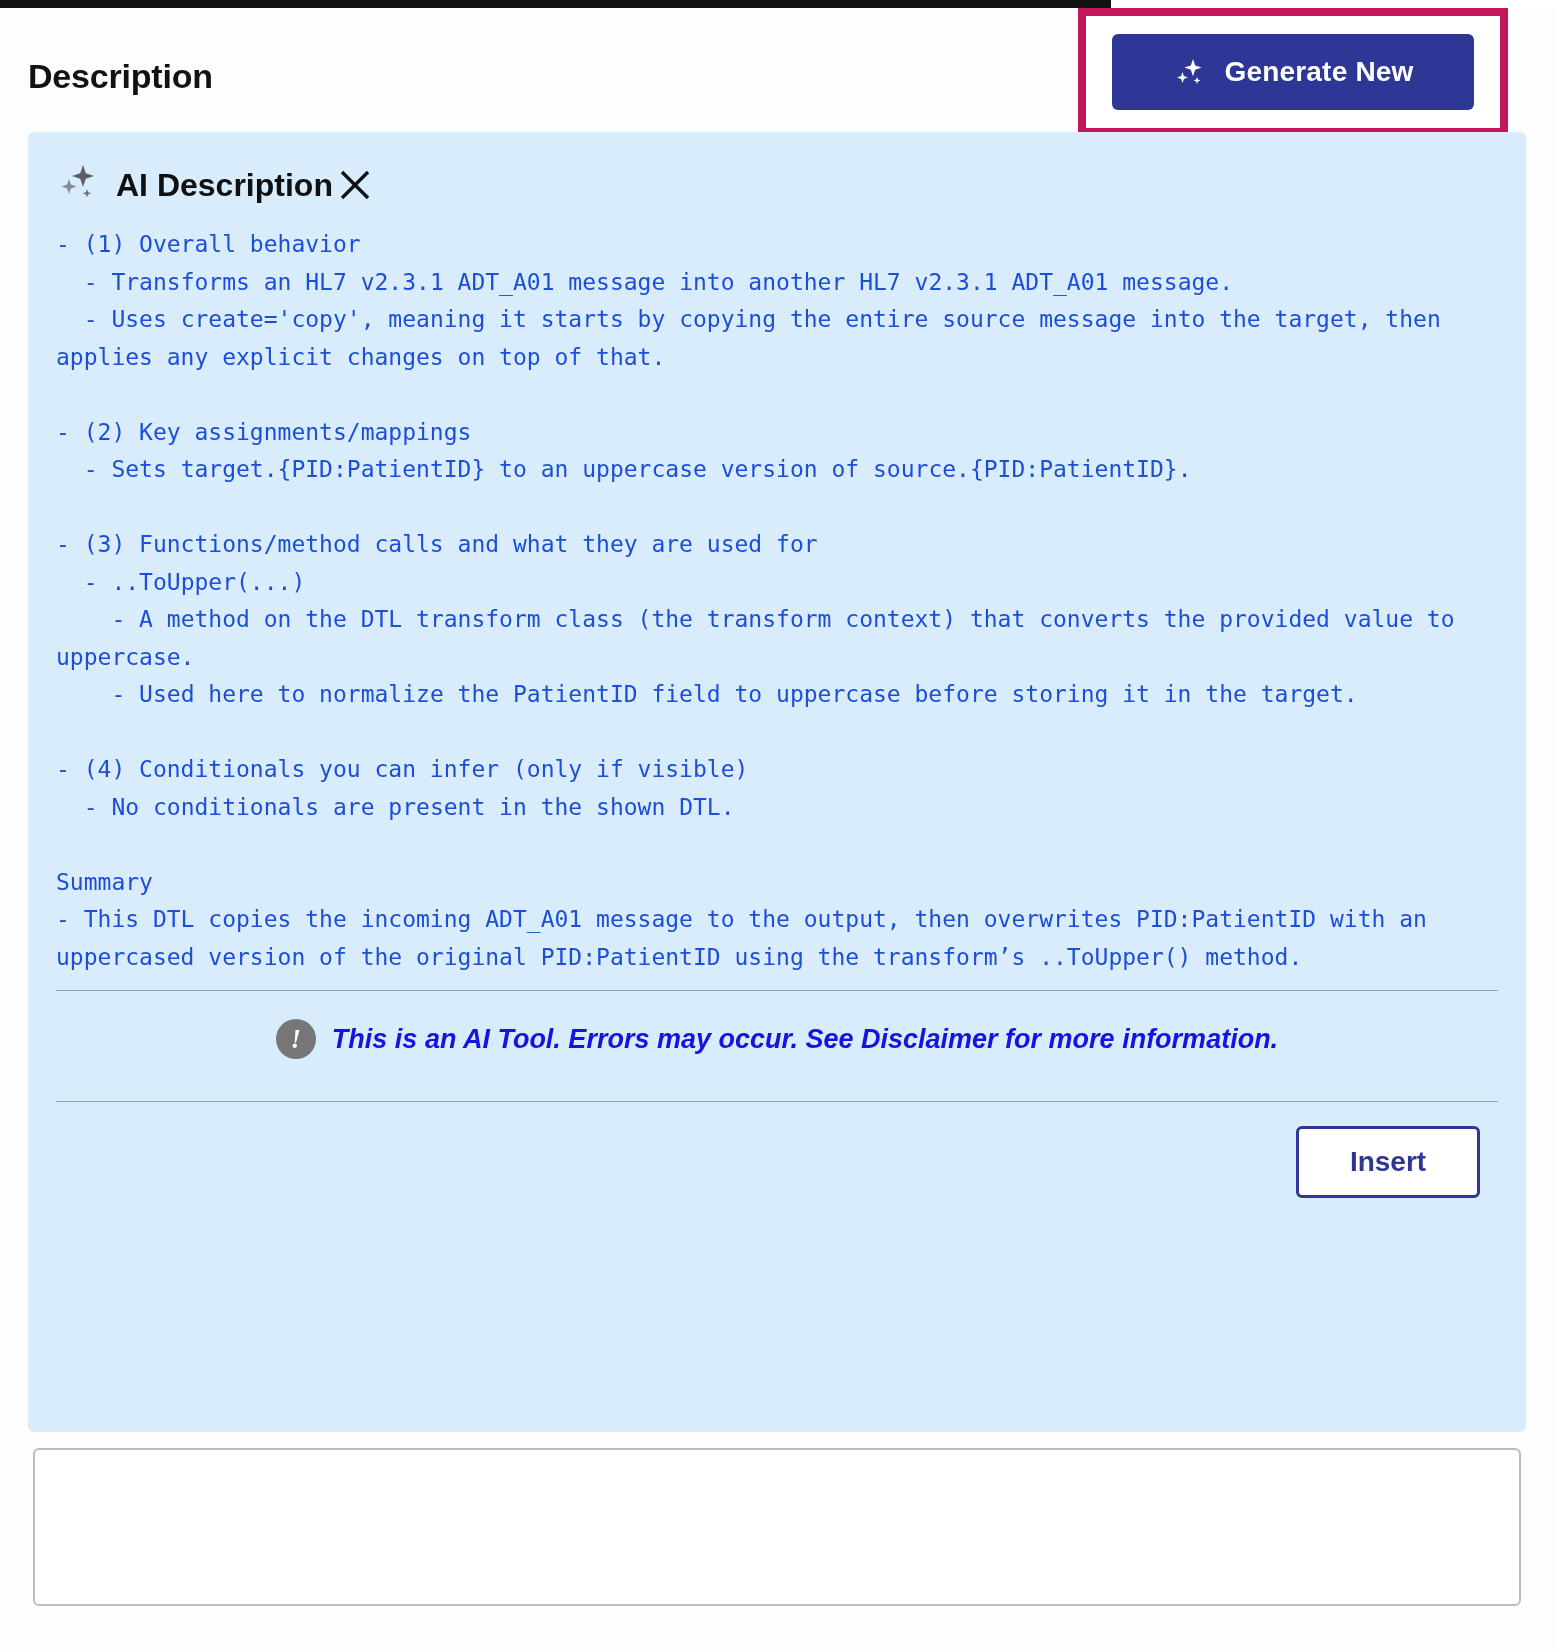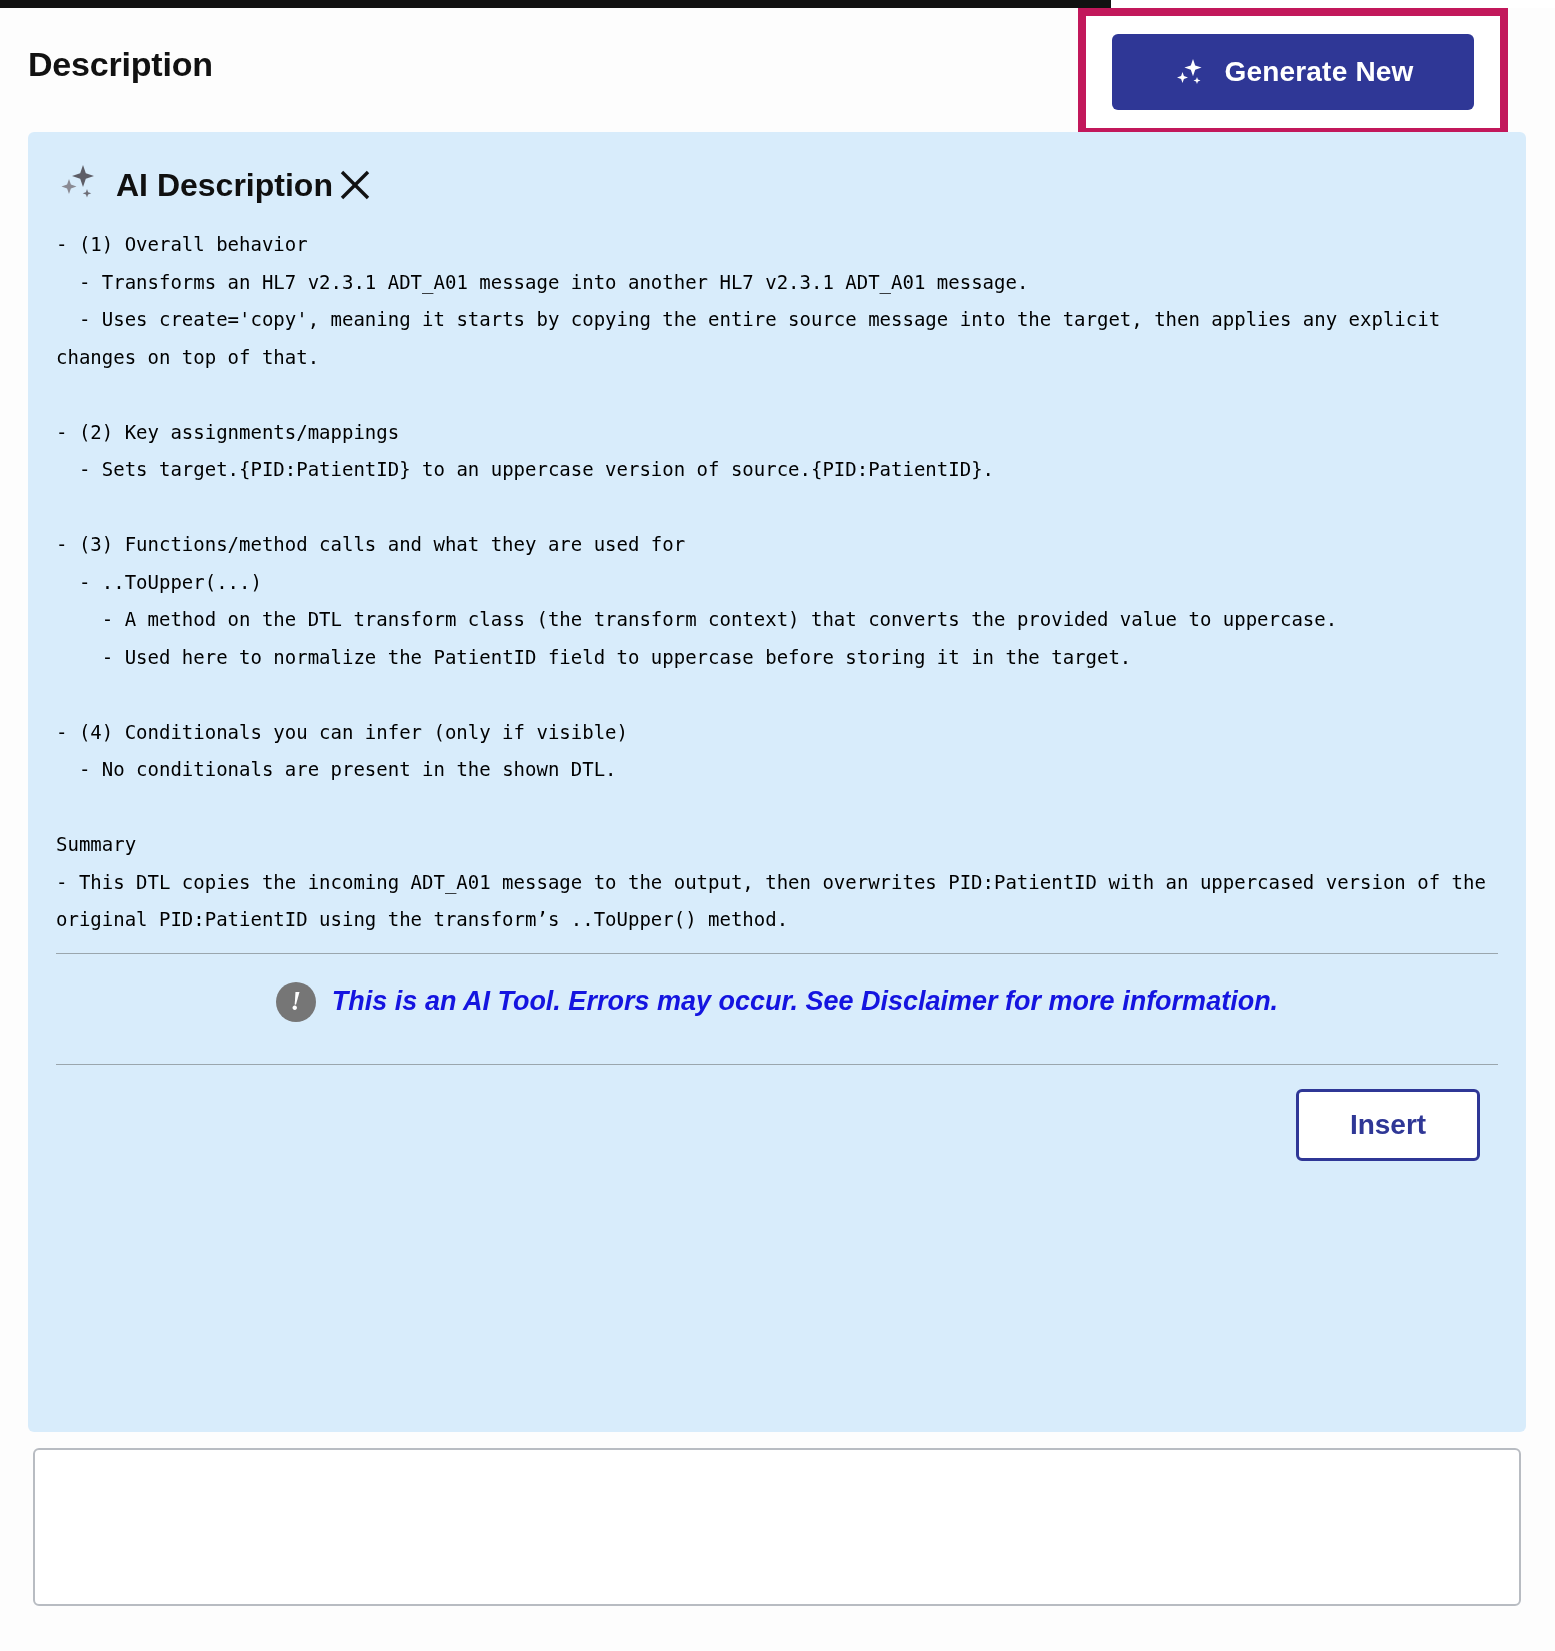--- a/index.html
+++ b/index.html
@@ -52,7 +52,7 @@
 
   .header {
     position: absolute;
-    top: 0;
+    top: 12px;
     left: 10px;
     width: 1536px;
     height: 112px;

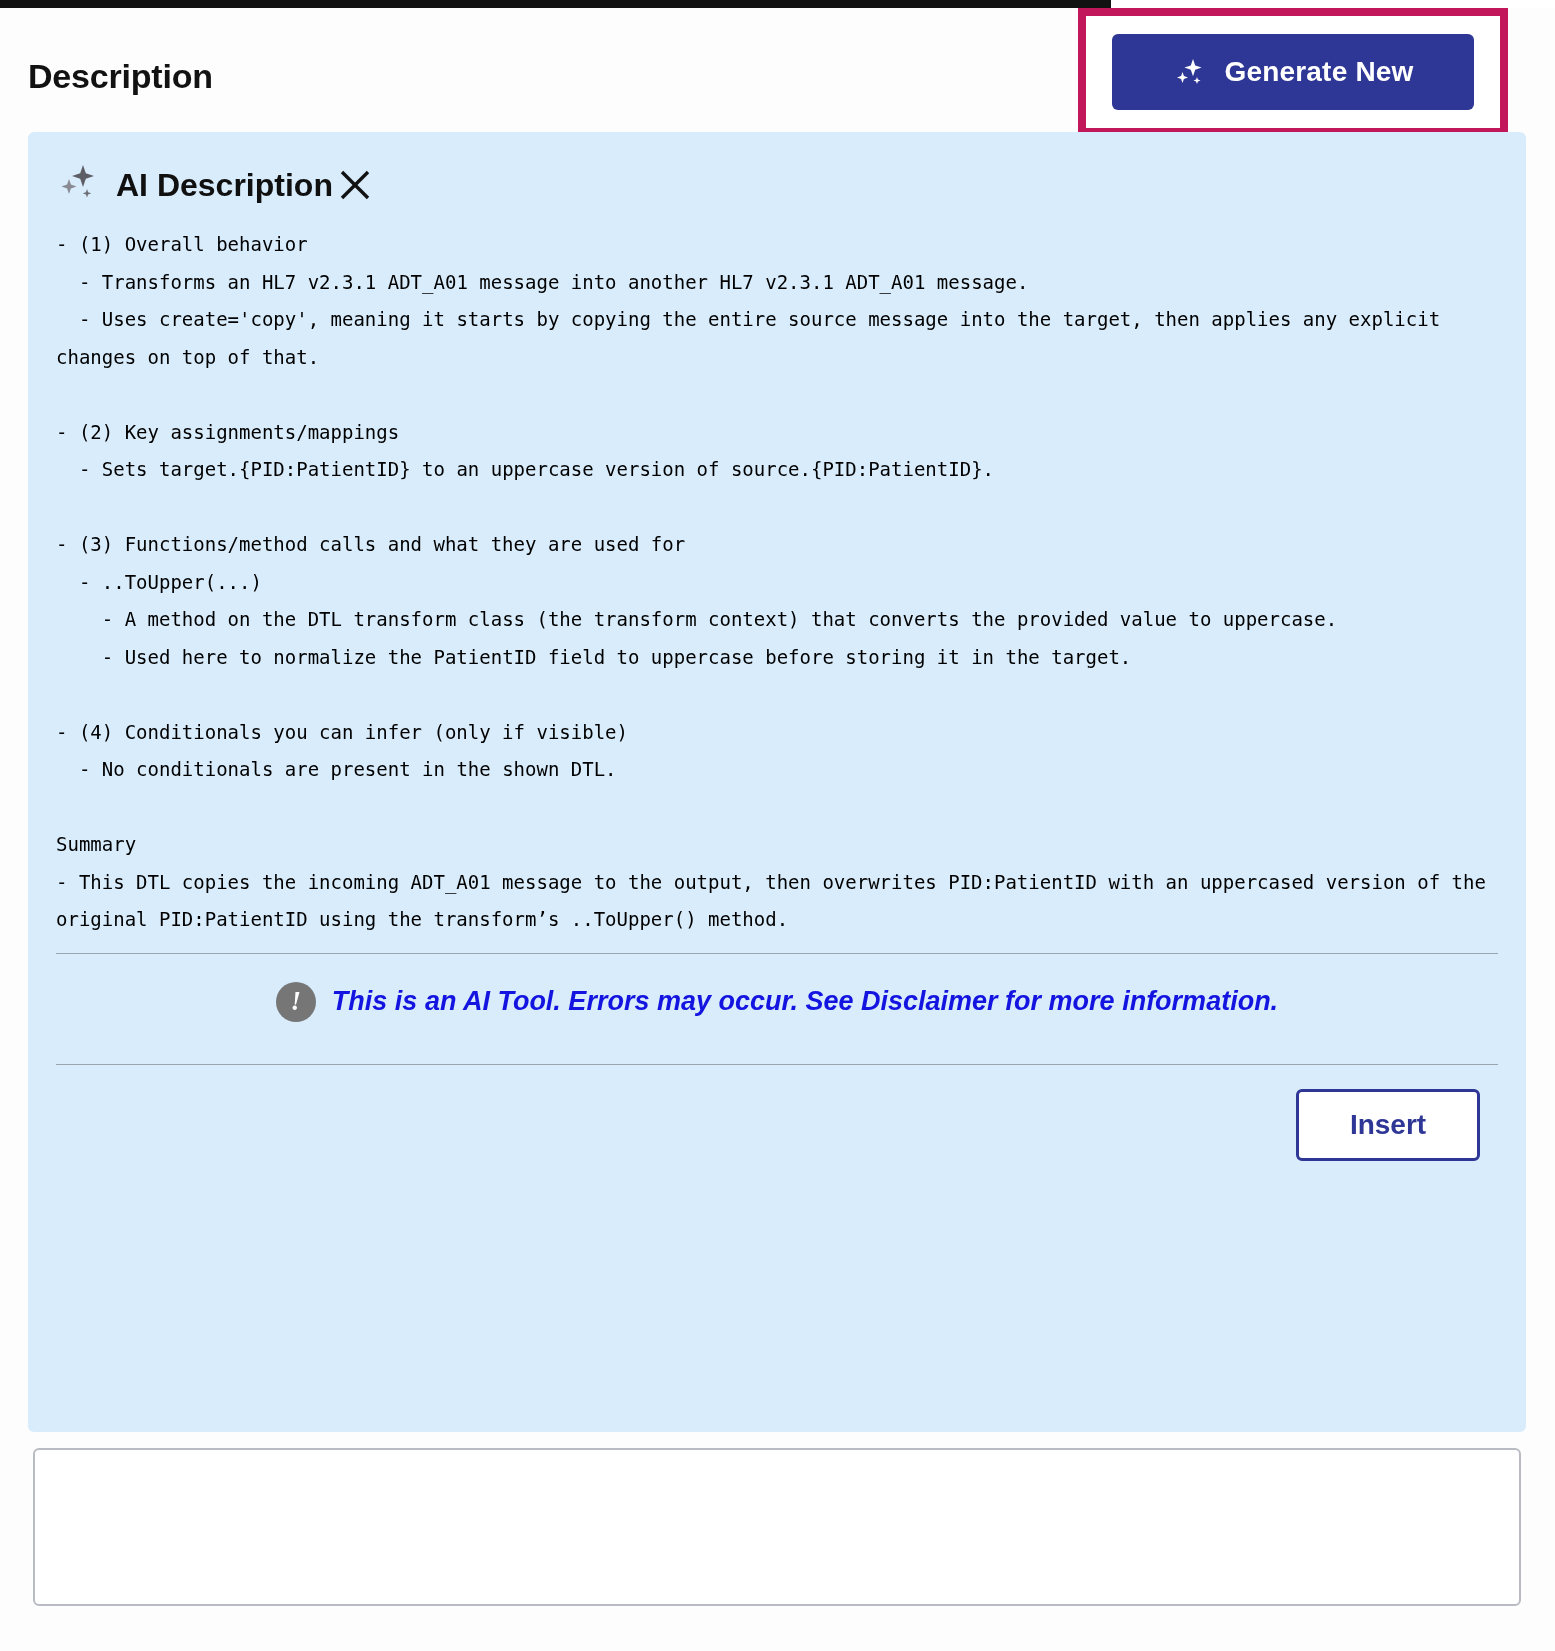--- a/index.html
+++ b/index.html
@@ -133,9 +133,9 @@
   }
   .ai-body {
     font-family: "DejaVu Sans Mono", monospace;
-    font-size: 19px;
+    font-size: 23px;
     line-height: 37.5px;
-    color: #000000;
+    color: #1d4ed8;
     white-space: pre-wrap;
     word-break: break-word;
     margin-top: 10px;

